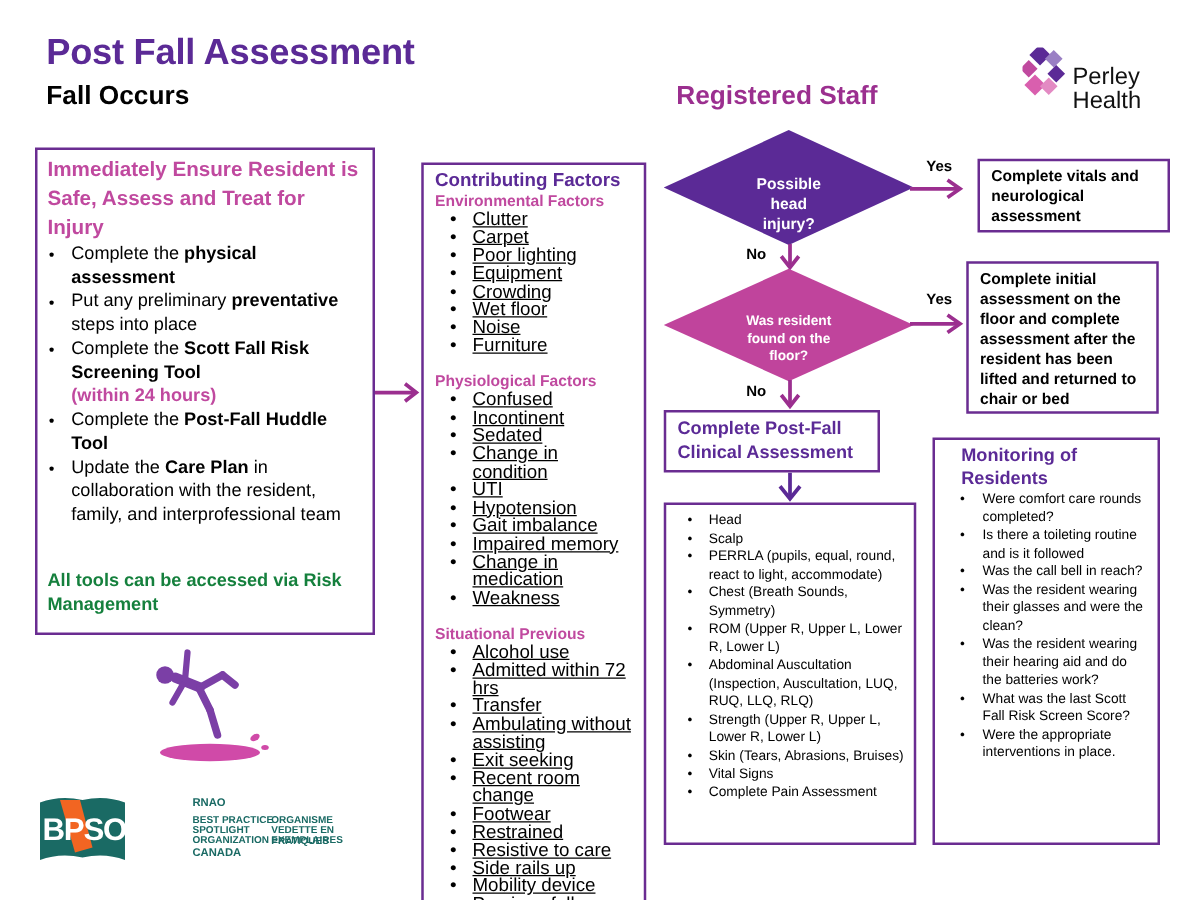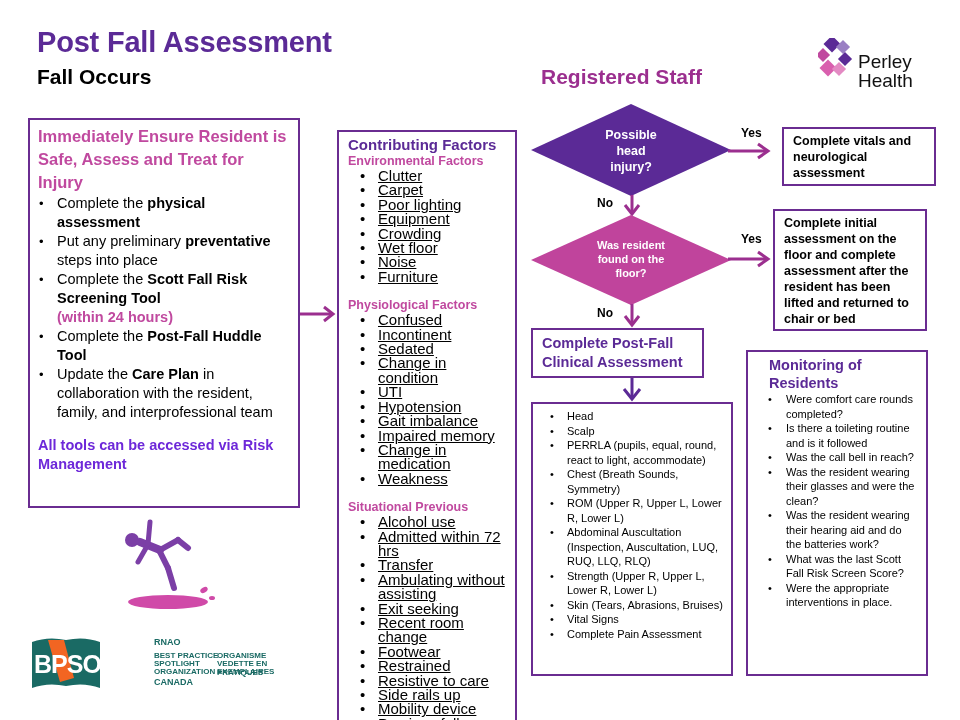--- a/index.html
+++ b/index.html
@@ -33,7 +33,7 @@
 
   
   .diamond { position: absolute; }
-  .dtext { position: absolute; text-align: center; color: #fff; font-weight: bold; }
+  .dtext { position: absolute; text-align: center; color: #fff; font-weight: bold; margin-top: 12px; }
 
   .label-yn { position: absolute; font-size: 12px; font-weight: bold; }
 

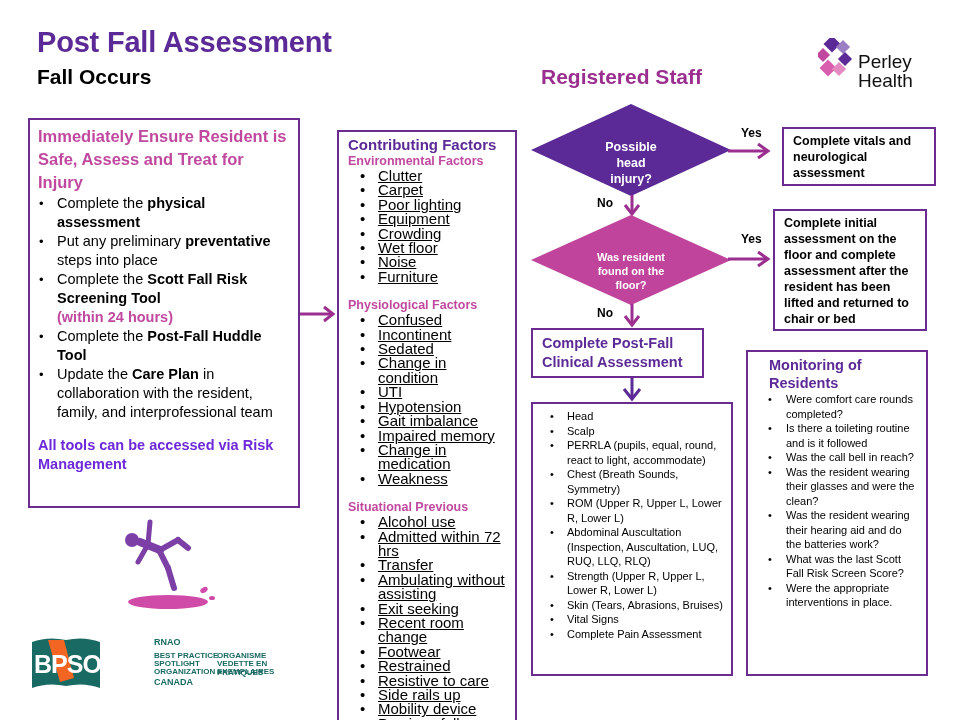--- a/index.html
+++ b/index.html
@@ -20,7 +20,7 @@
   #left-box li::before { content: "•"; position: absolute; left: 1px; top: 0; font-size: 13px; }
   #left-box li b { font-weight: bold; }
   #left-box .pinknote { color: #c0499f; font-weight: bold; }
-  #left-box .lfoot { font-size: 14.5px; font-weight: bold; color: #6d28d9; line-height: 19px; margin-top: 14px; }
+  #left-box .lfoot { font-size: 14.5px; font-weight: bold; color: #15803d; line-height: 19px; margin-top: 34px; }
 
   
   #cf-box { left: 337px; top: 130px; width: 180px; height: 680px; padding: 4px 9px; }

